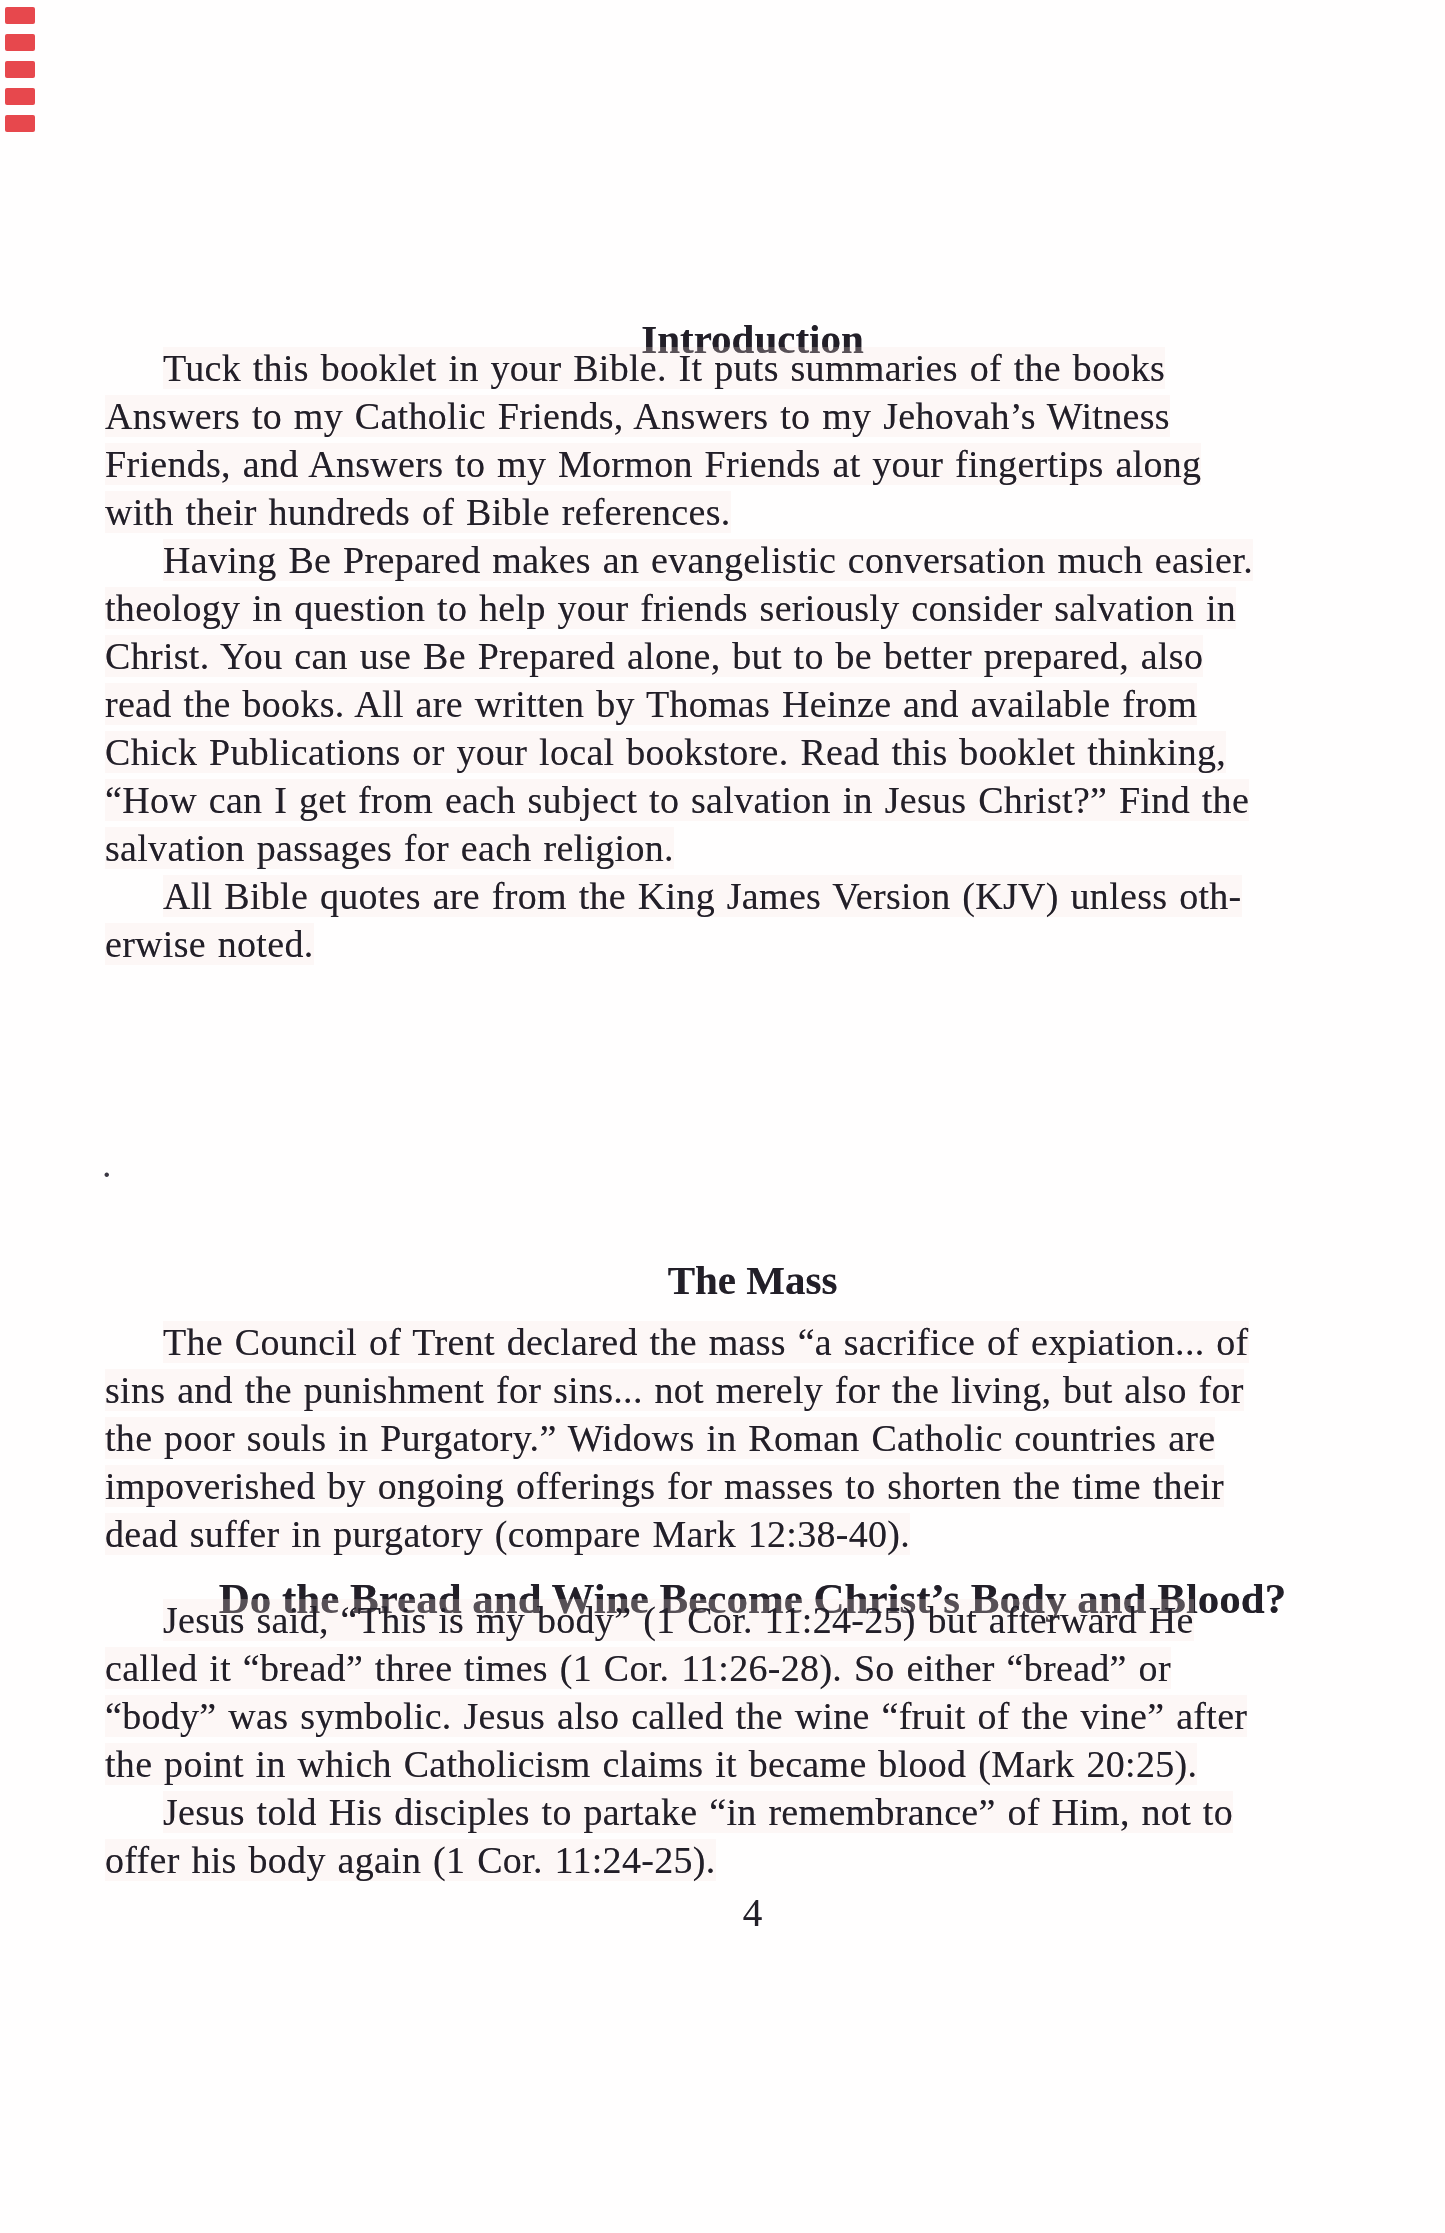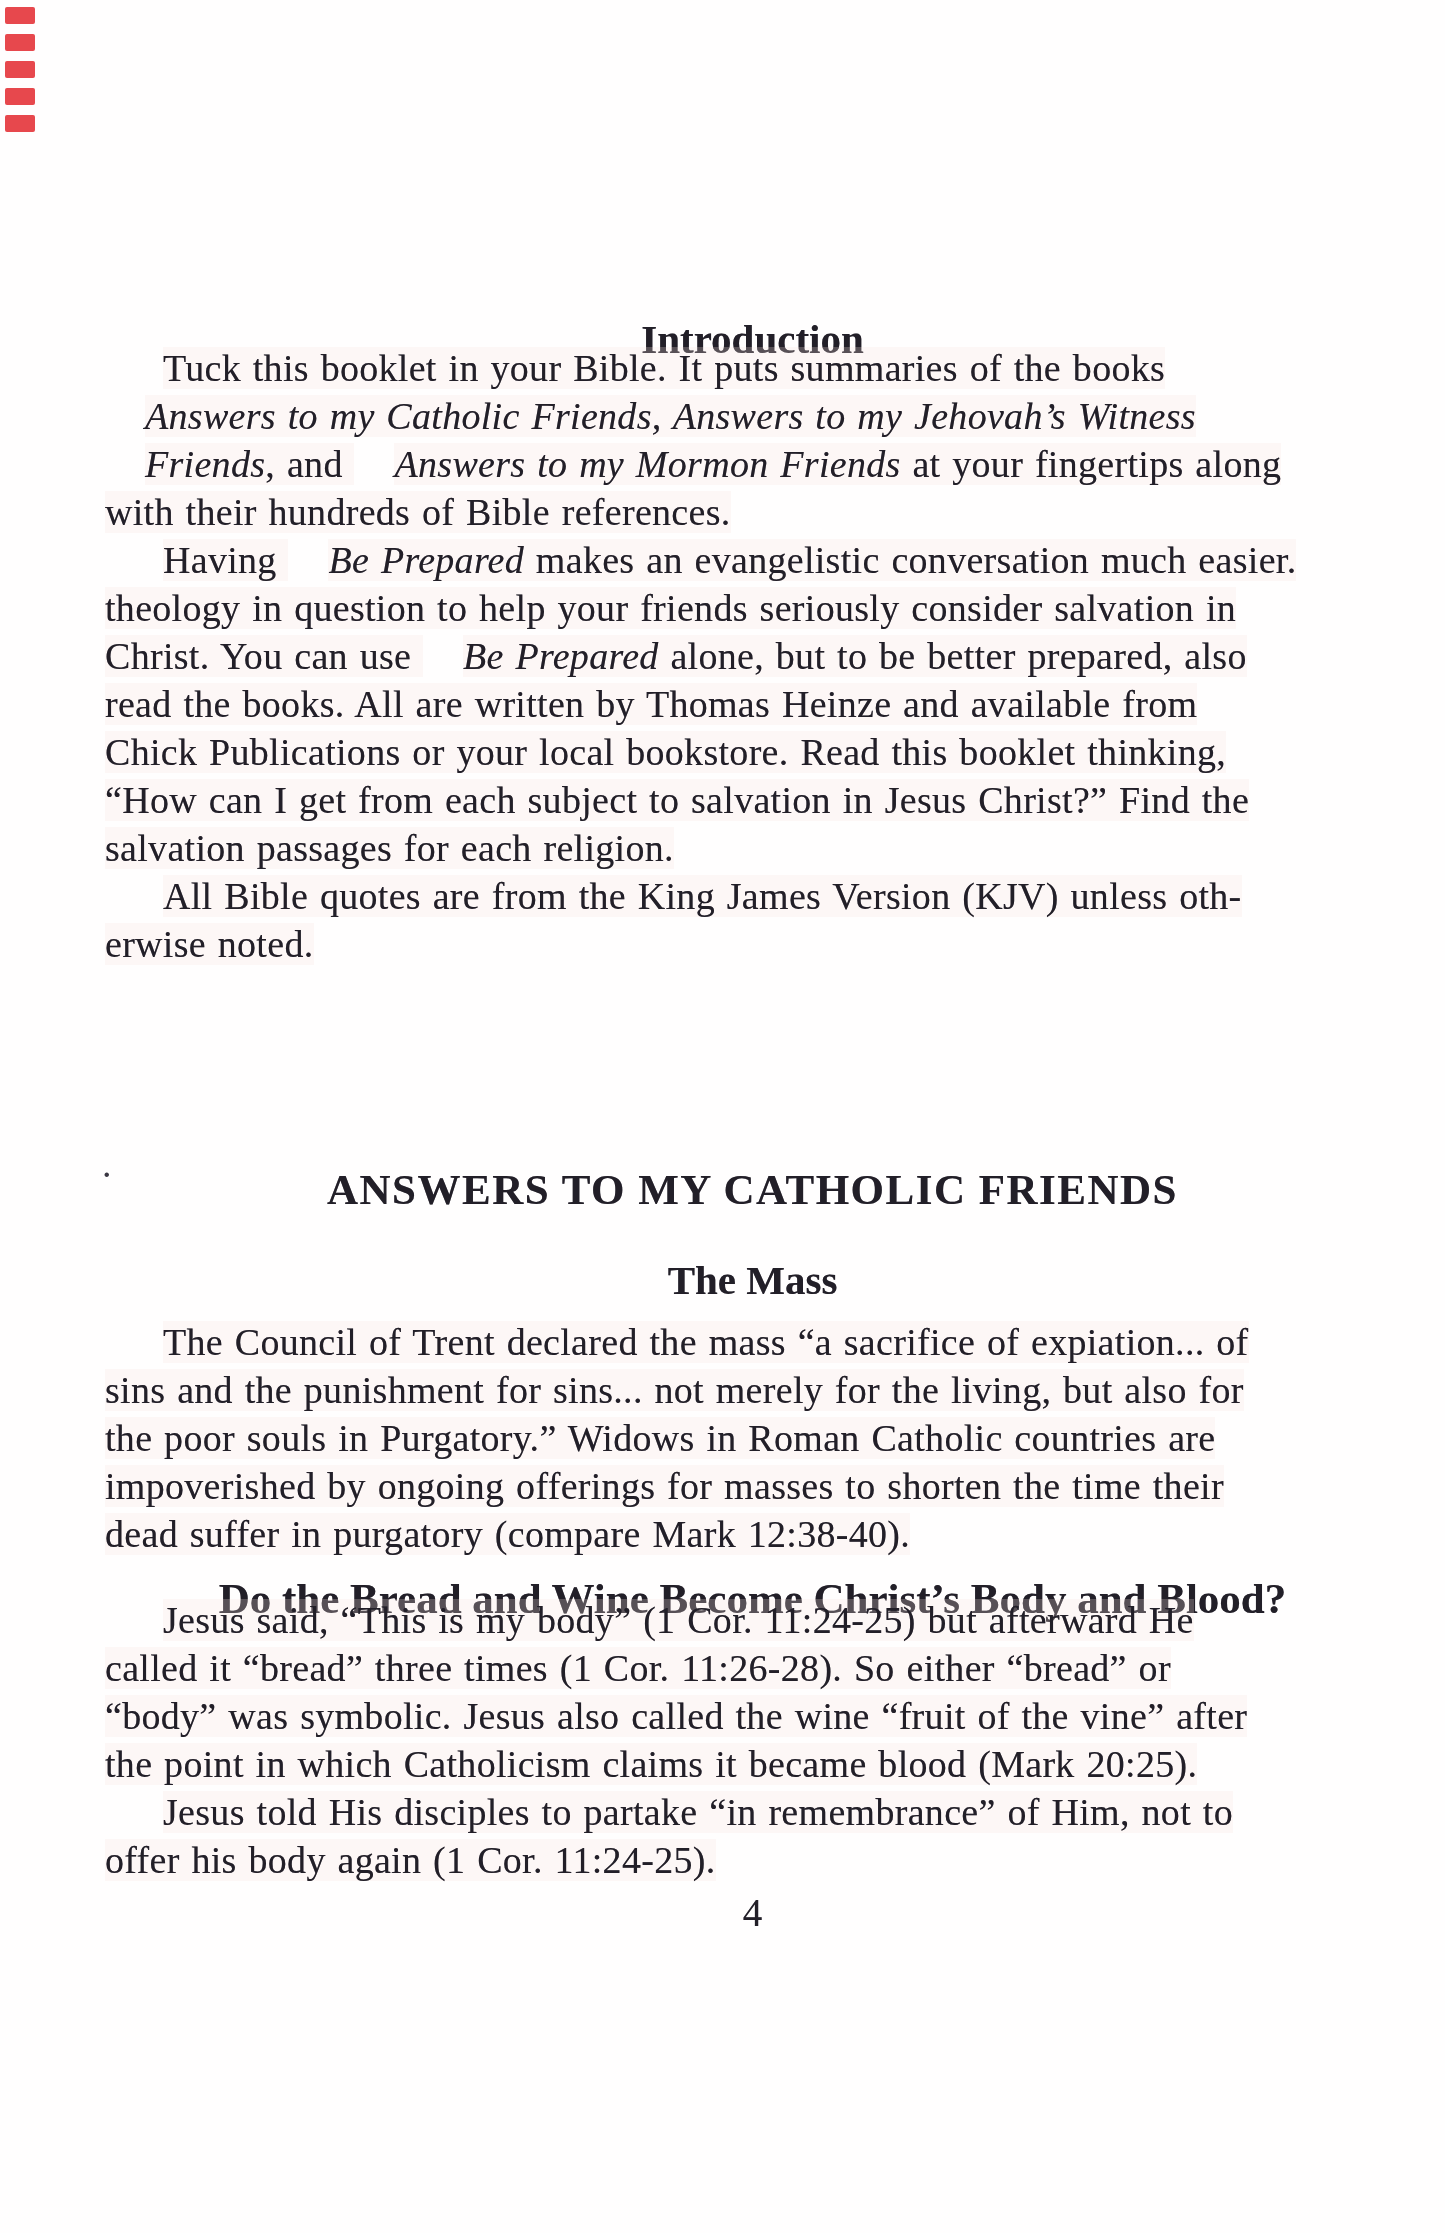--- a/index.html
+++ b/index.html
@@ -40,7 +40,7 @@
   }
   .line.indent{padding-left:58px;}
   .seg{background:rgba(249,226,222,.25);}
-  .italic{font-style:italic;margin-left:40px;}
+  .italic{}
 
   .stray{position:absolute;left:102px;top:1140px;height:48px;line-height:48px;
          font-size:38px;color:#3a3742;}

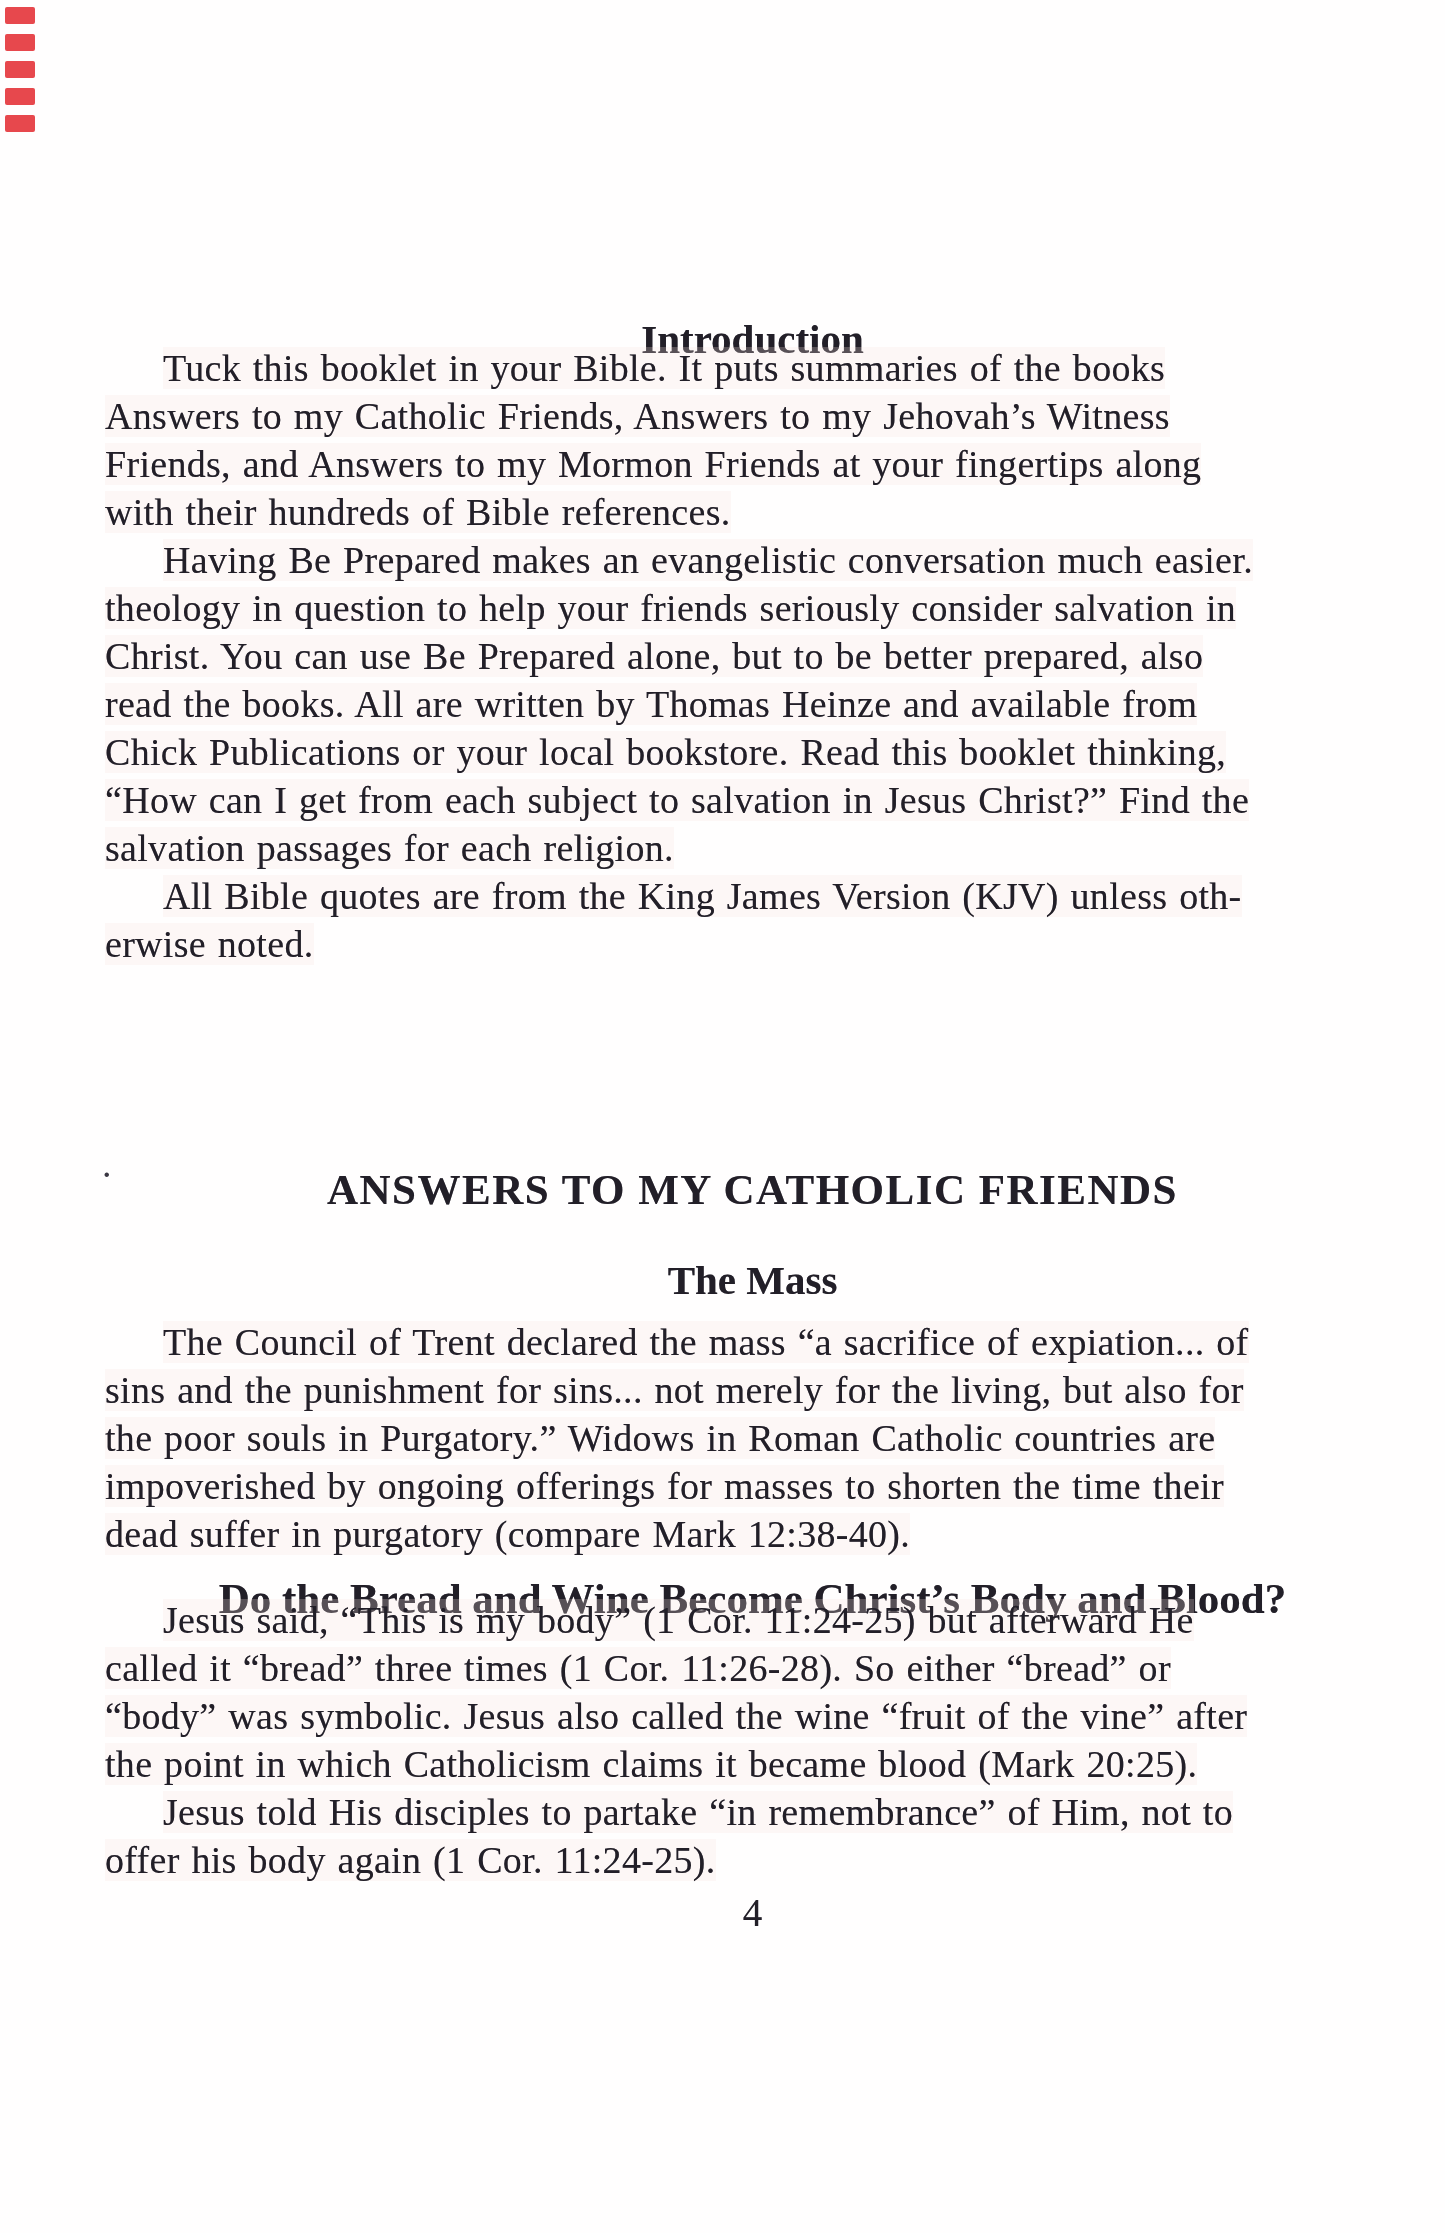--- a/index.html
+++ b/index.html
@@ -84,7 +84,6 @@
 
   <div class="stray">.</div>
 
-  <h1 class="h h-answers">ANSWERS TO MY CATHOLIC FRIENDS</h1>
 
   <h2 class="h h-mass">The Mass</h2>
 

